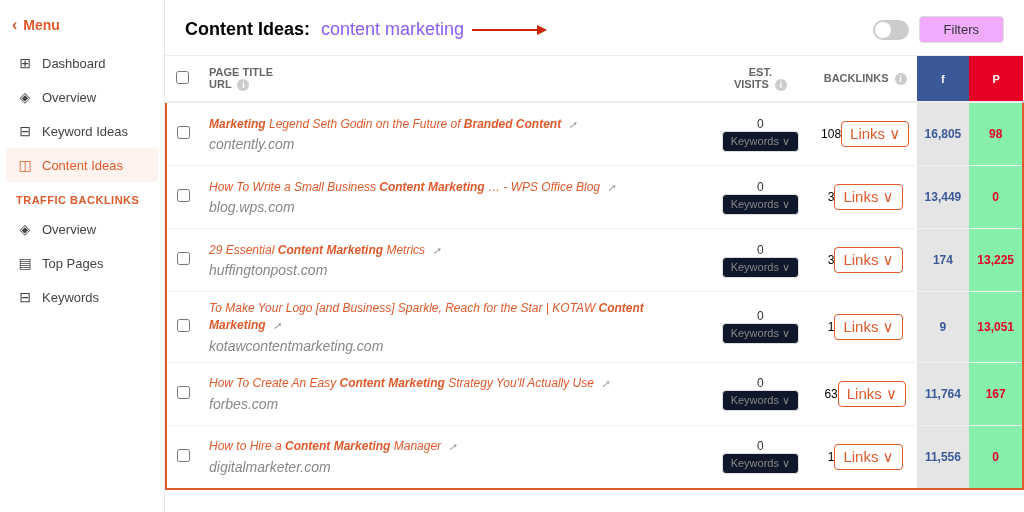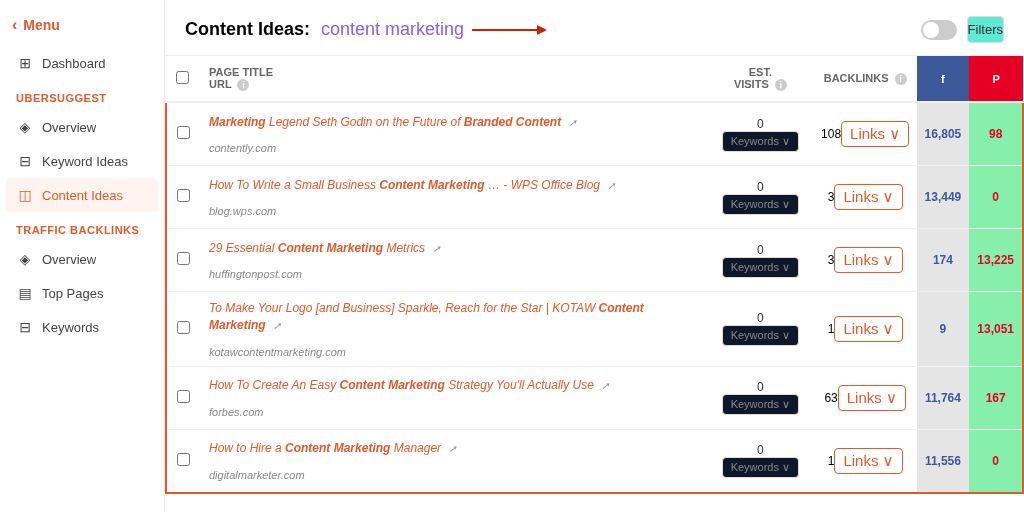--- a/index.html
+++ b/index.html
@@ -78,9 +78,9 @@
       transition: left 0.2s;
     }
     .filters-btn {
-      border: 1px solid #ddd; padding: 5px 0;
+      border: 1px solid #ddd; padding: 5px 24px;
       border-radius: 4px; font-size: 13px;
-      cursor: pointer; background: #5eead4; color: #333;
+      cursor: pointer; background: #f0abfc; color: #333;
     }
 
     

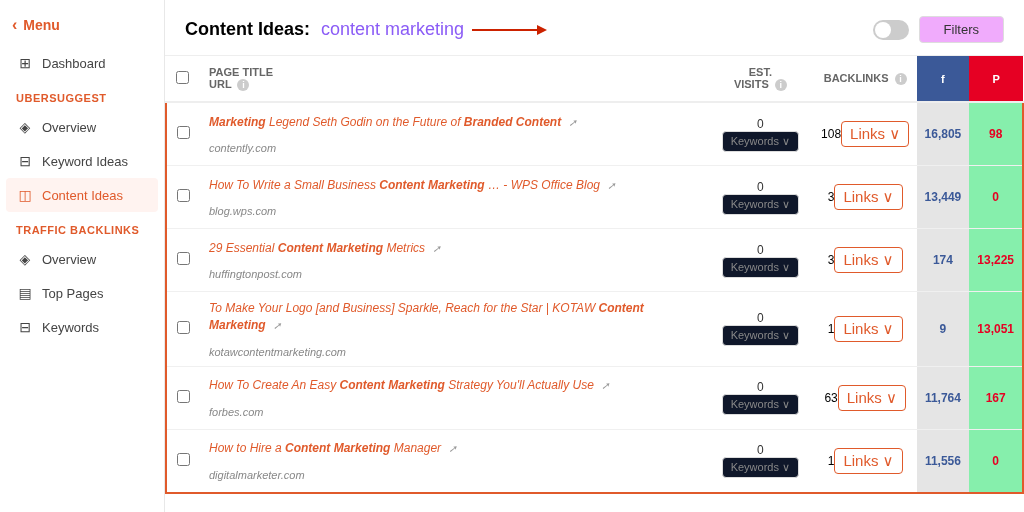--- a/index.html
+++ b/index.html
@@ -150,7 +150,6 @@
     <span>Dashboard</span>
   </div>
 
-  <div class="sidebar-section-title">UBERSUGGEST</div>
 
   <div class="sidebar-nav-item">
     <span class="sidebar-icon">◈</span>

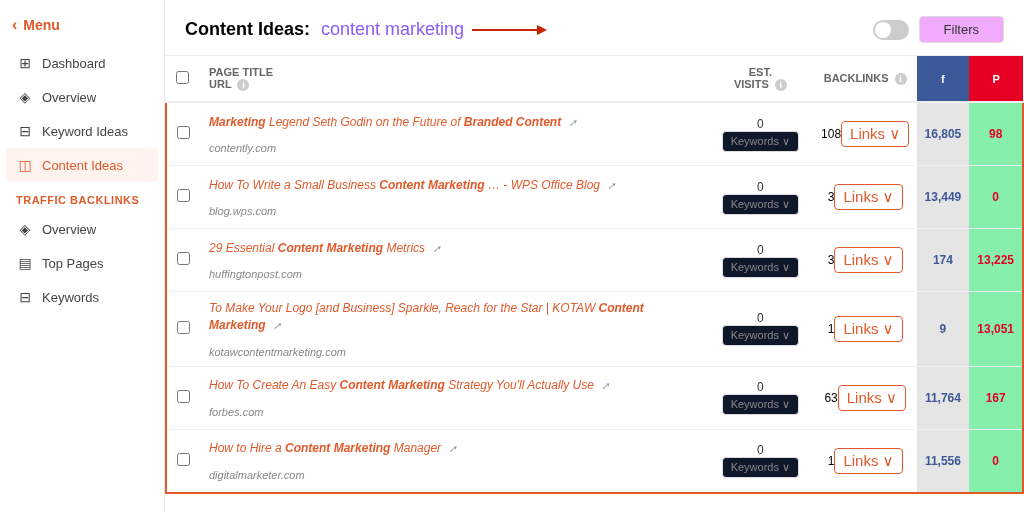--- a/index.html
+++ b/index.html
@@ -108,7 +108,7 @@
 
     .page-title-link { color: #e05a2b; font-size: 12px; line-height: 1.4; }
     .page-title-link strong { font-weight: bold; }
-    .page-url { color: #888; font-size: 11px; margin-top: 12px; }
+    .page-url { color: #888; font-size: 14px; margin-top: 4px; }
     .external-icon { color: #999; font-size: 10px; margin-left: 4px; }
 
     .keywords-btn {

